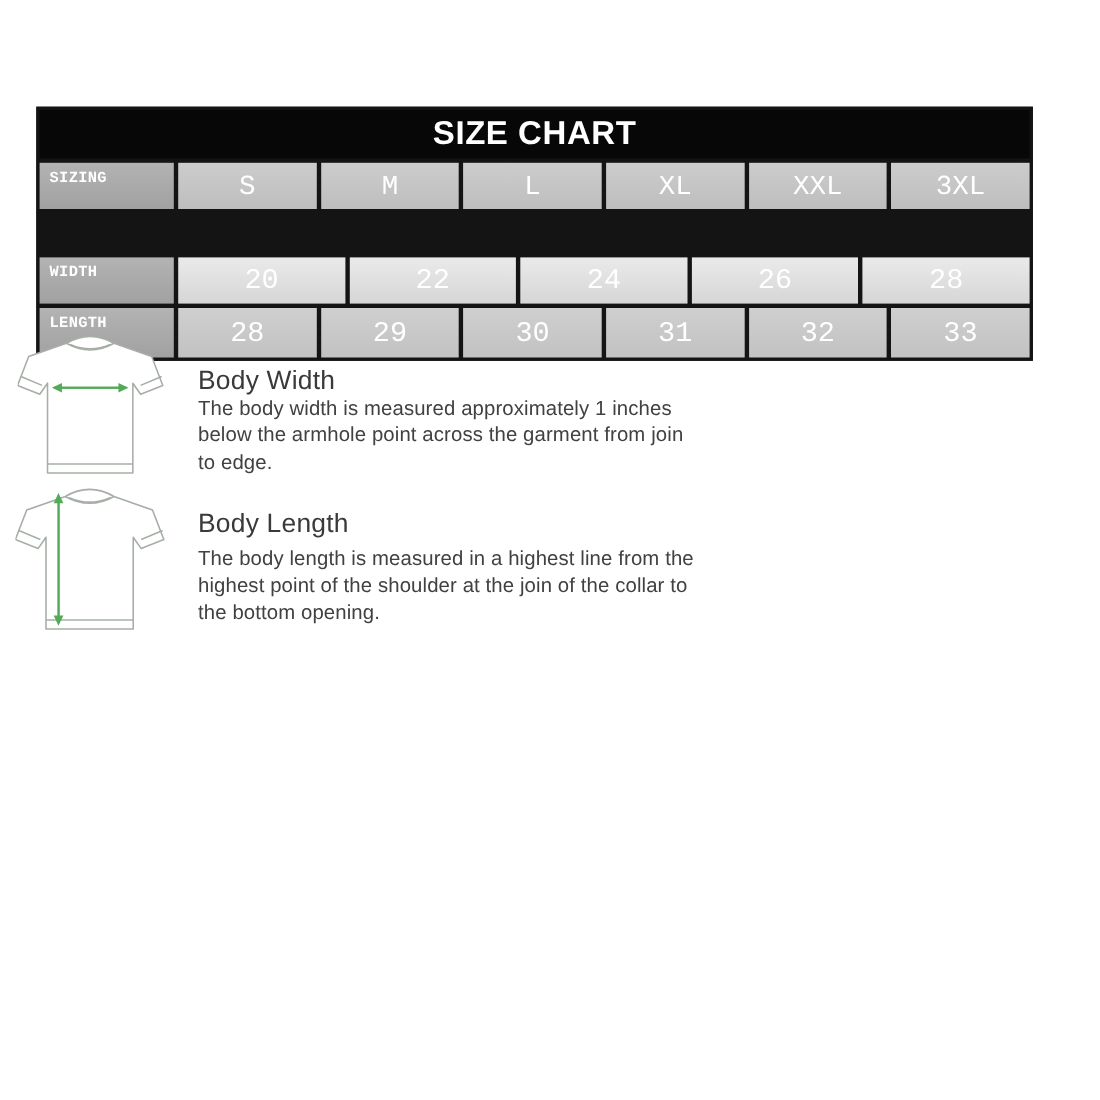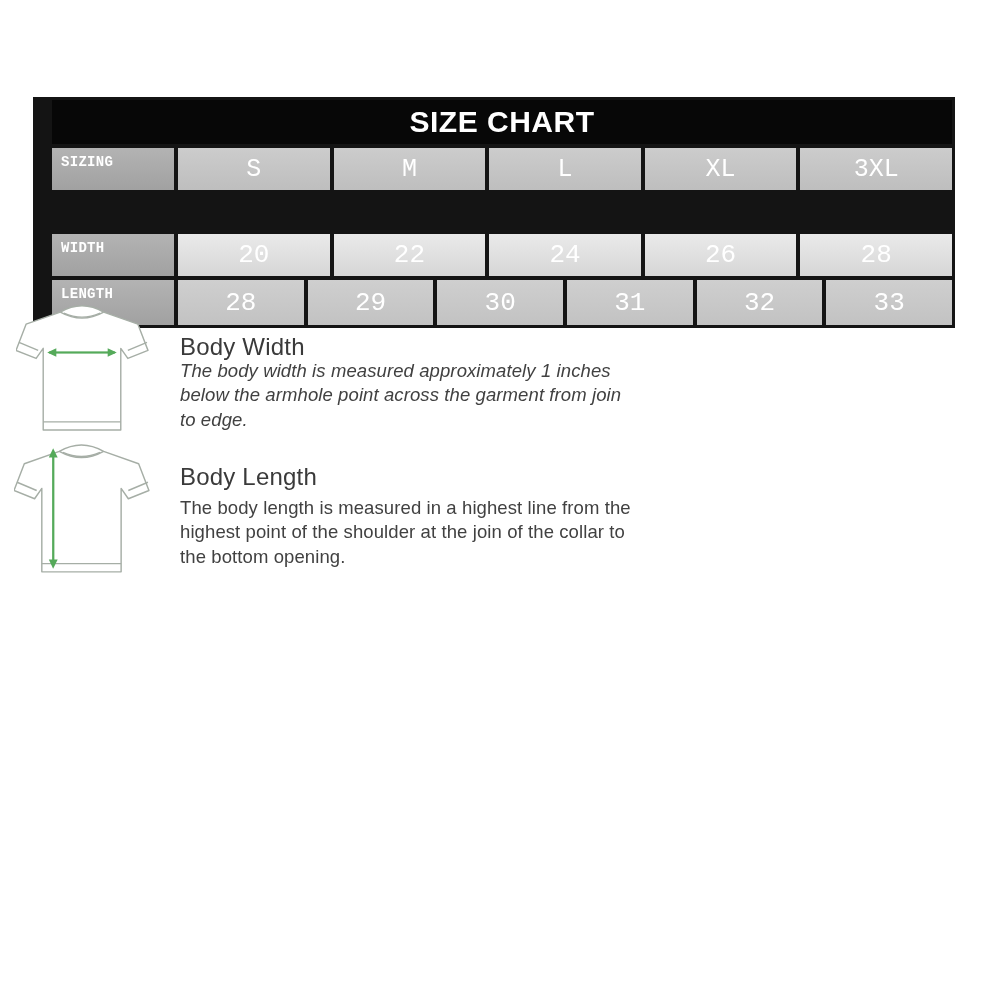--- a/index.html
+++ b/index.html
@@ -11,7 +11,7 @@
   
   .size-table{
     position:absolute;left:33px;top:97px;width:900px;
-    background:#141414;border:3px solid #141414;padding-left:16px;
+    background:#141414;border:3px solid #141414;
   }
   .size-table .title-bar{
     height:44px;background:#070707;color:#ffffff;

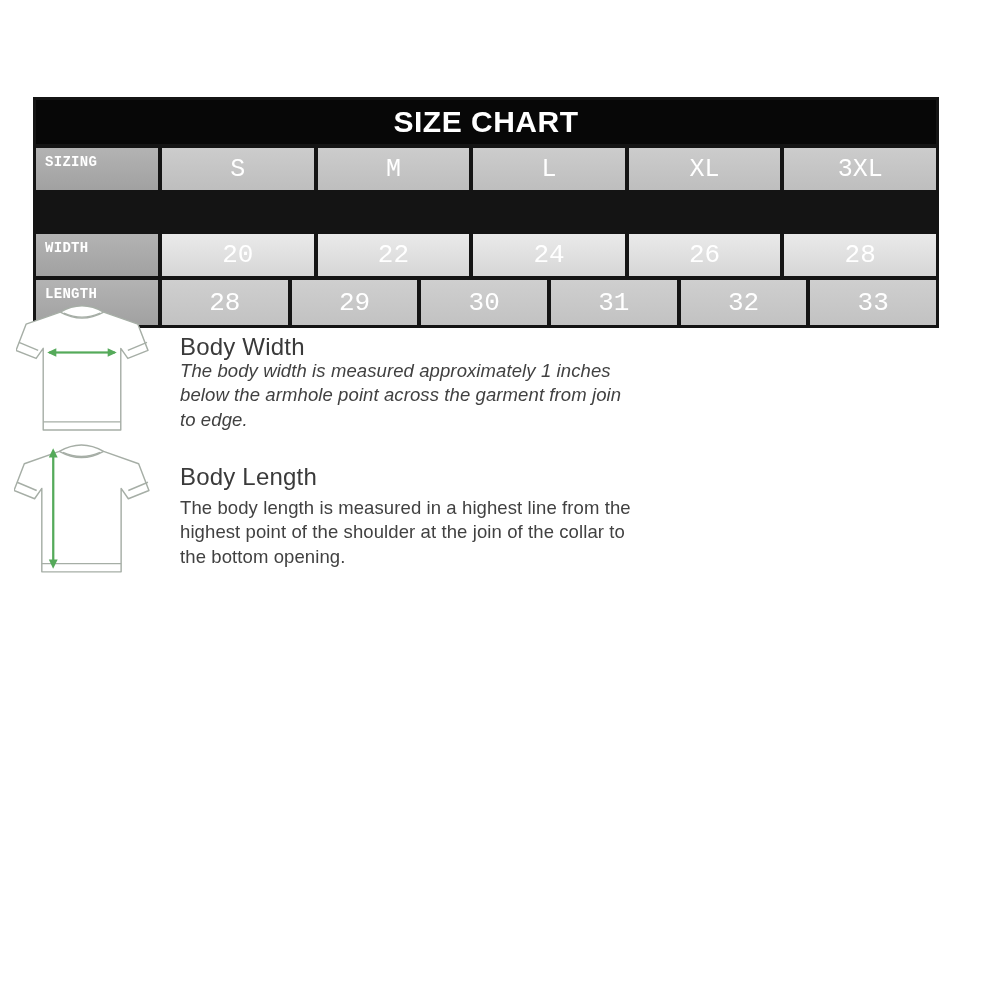--- a/index.html
+++ b/index.html
@@ -67,6 +67,7 @@
     <div class="cell val">M</div>
     <div class="cell val">L</div>
     <div class="cell val">XL</div>
+    <div class="cell val">XXL</div>
     <div class="cell val">3XL</div>
   </div>
 

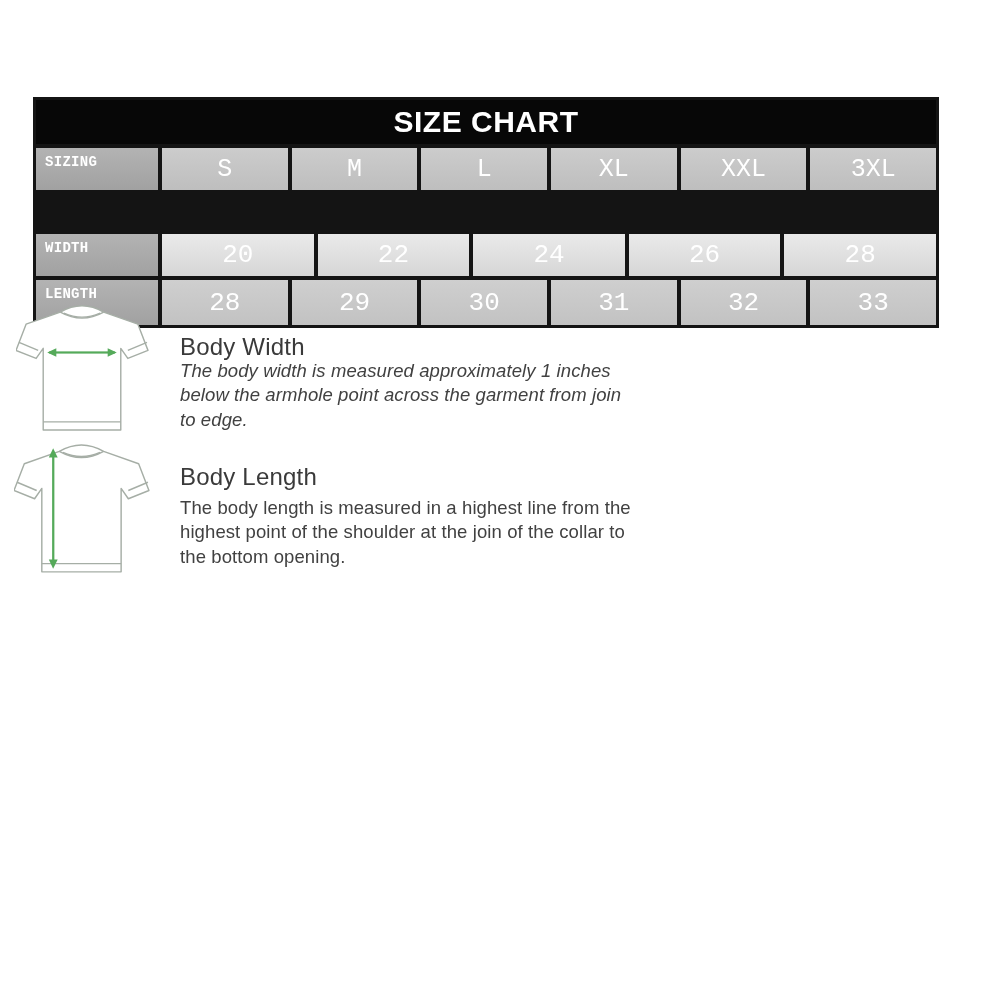--- a/index.html
+++ b/index.html
@@ -52,7 +52,7 @@
     position:absolute;left:180px;color:#414141;
     font-size:18.5px;line-height:24.4px;letter-spacing:0.1px;
   }
-  .measure-text.p1{top:359px;font-style:italic;}
+  .measure-text.p1{top:359px;}
   .measure-text.p2{top:496px;}
 </style>
 </head>

